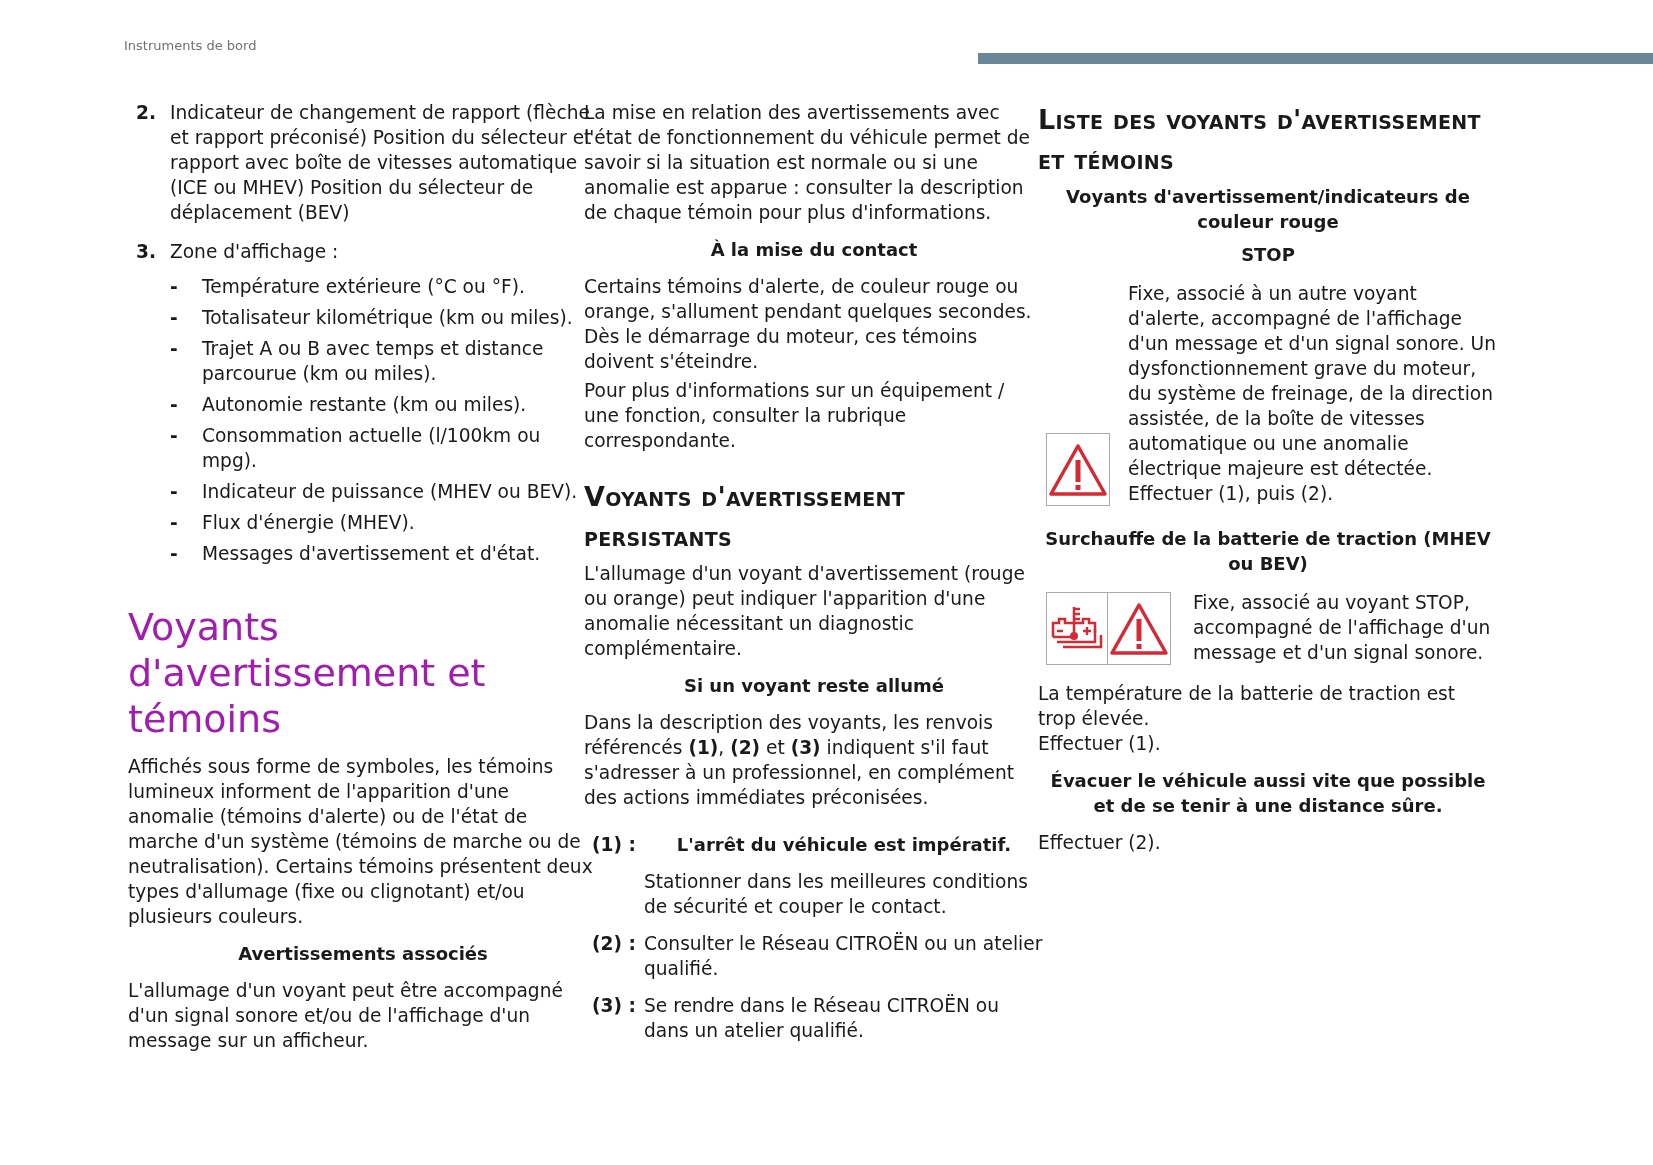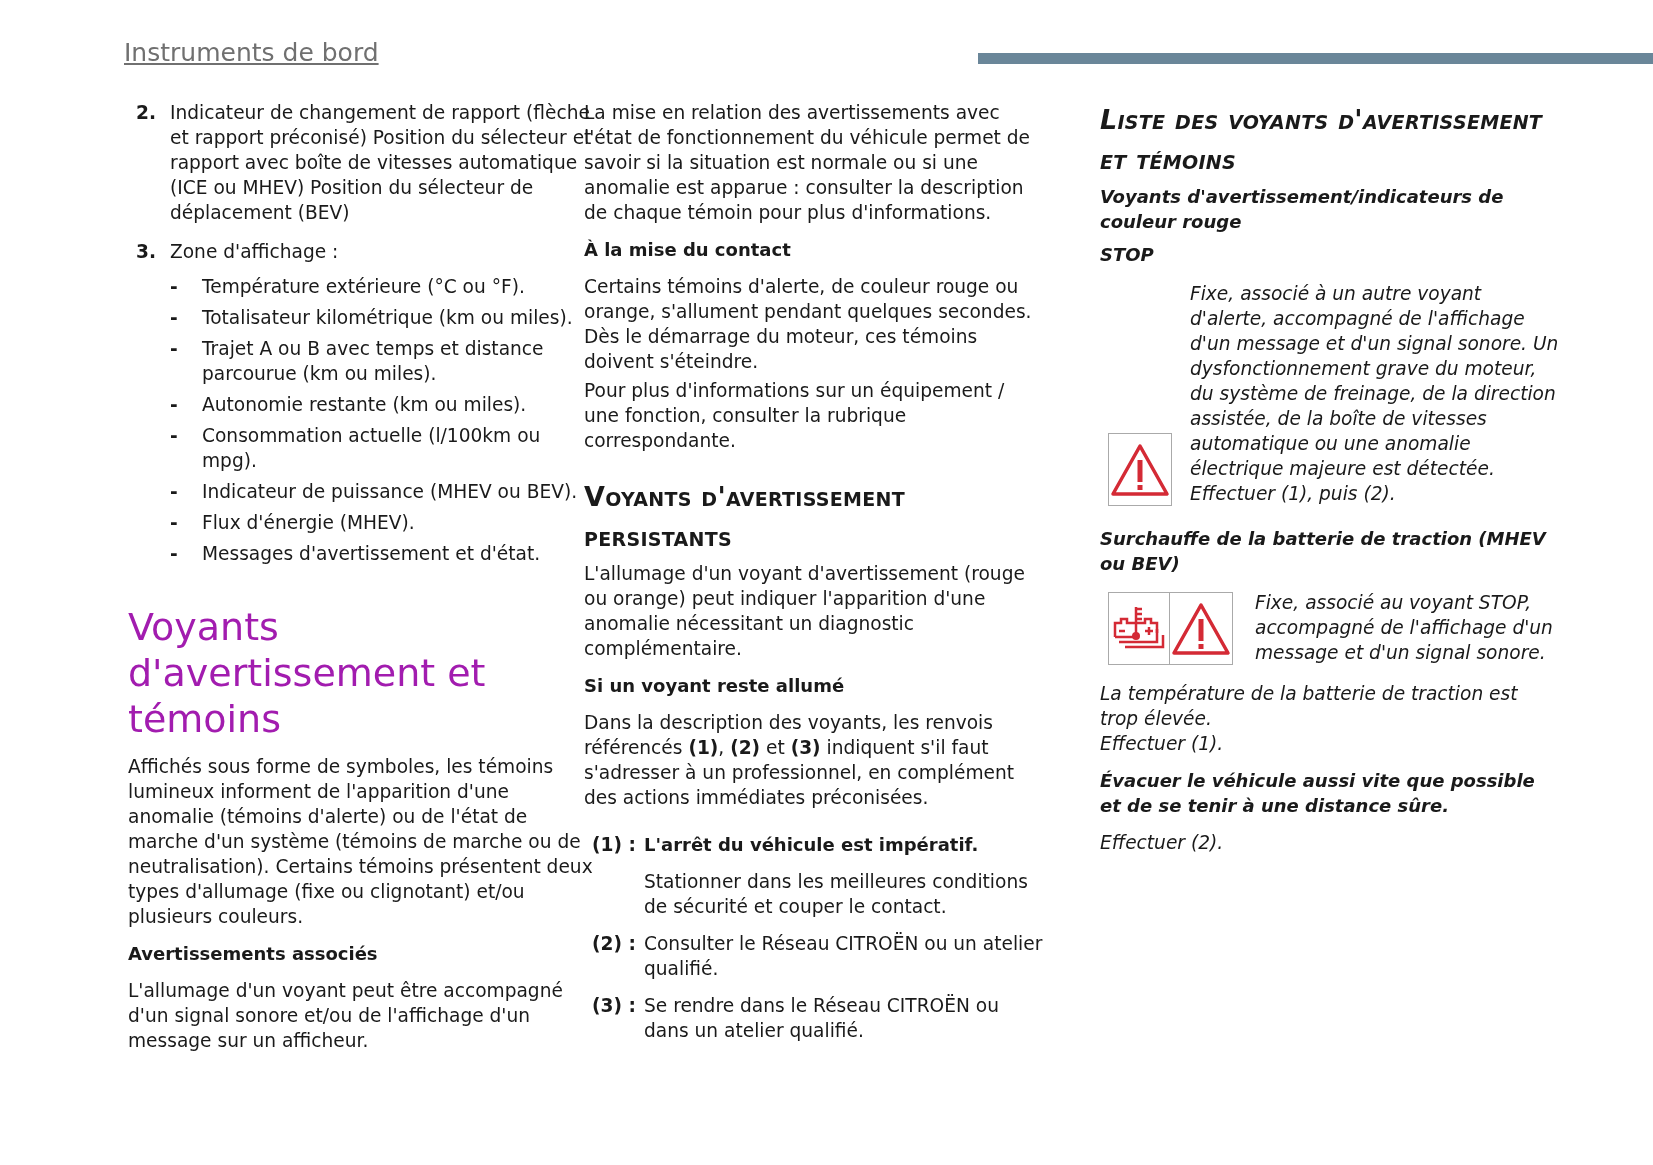--- a/index.html
+++ b/index.html
@@ -5,7 +5,7 @@
   html, body { margin:0; padding:0; }
   body { width:1653px; height:1165px; background:#ffffff; position:relative; overflow:hidden;
          font-family:"DejaVu Sans", sans-serif; color:#1a1a1a; }
-  .header-title { position:absolute; left:124px; top:38px; font-size:25px; color:#707070;text-decoration:underline; }
+  .header-title { position:absolute; left:124px; top:38px; font-size:13px; color:#707070; }
   .header-bar { position:absolute; left:978px; top:53px; width:675px; height:11px; background:#6a8699; }
   .page-num { position:absolute; left:55px; top:1169px; font-size:19px; font-weight:bold; color:#555; }
   .col { position:absolute; top:100px; font-size:18.6px; line-height:25px; }

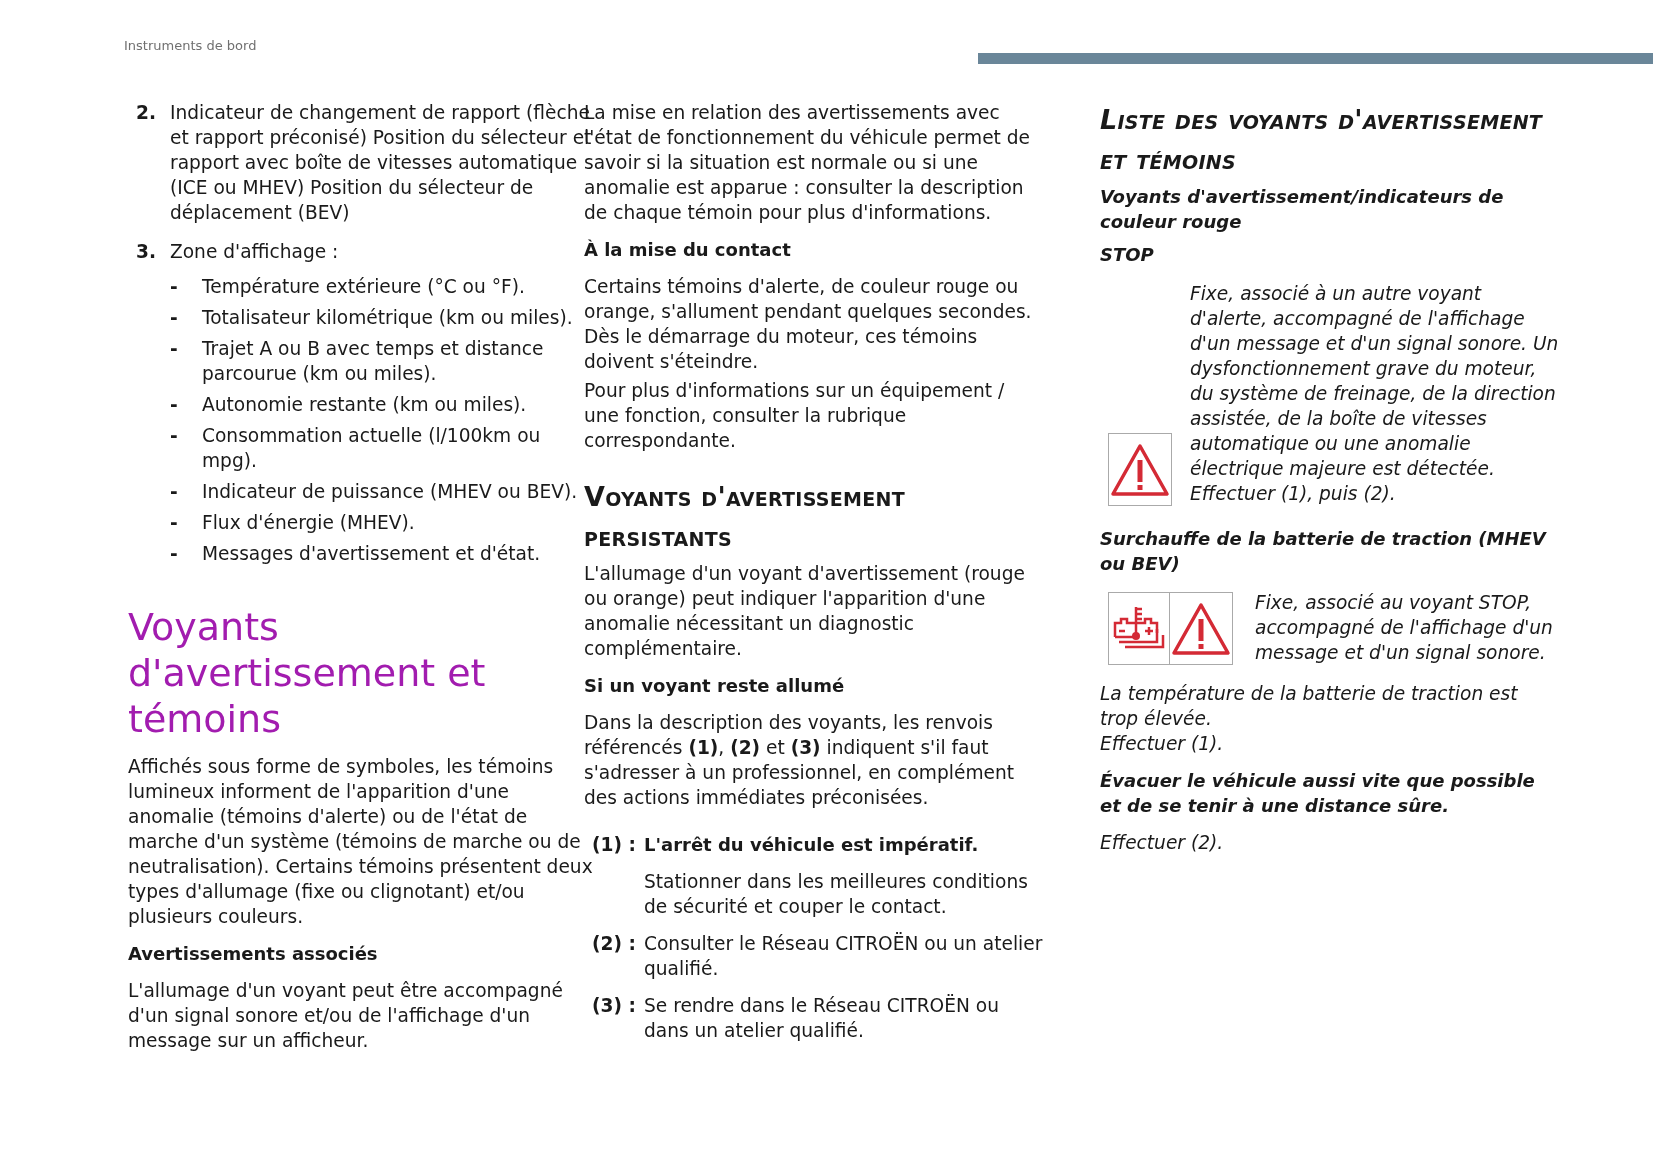--- a/index.html
+++ b/index.html
@@ -11,7 +11,7 @@
   .col { position:absolute; top:100px; font-size:18.6px; line-height:25px; }
   .col1 { left:128px; width:470px; }
   .col2 { left:584px; width:460px; }
-  .col3 { left:1100px; width:460px;font-style:italic; }
+  .col3 { left:1038px; width:460px; }
   p { margin:0 0 12px 0; }
   .num-item { display:flex; margin-bottom:14px; margin-left:8px; }
   .num-item .num { width:34px; font-weight:bold; flex:none; }

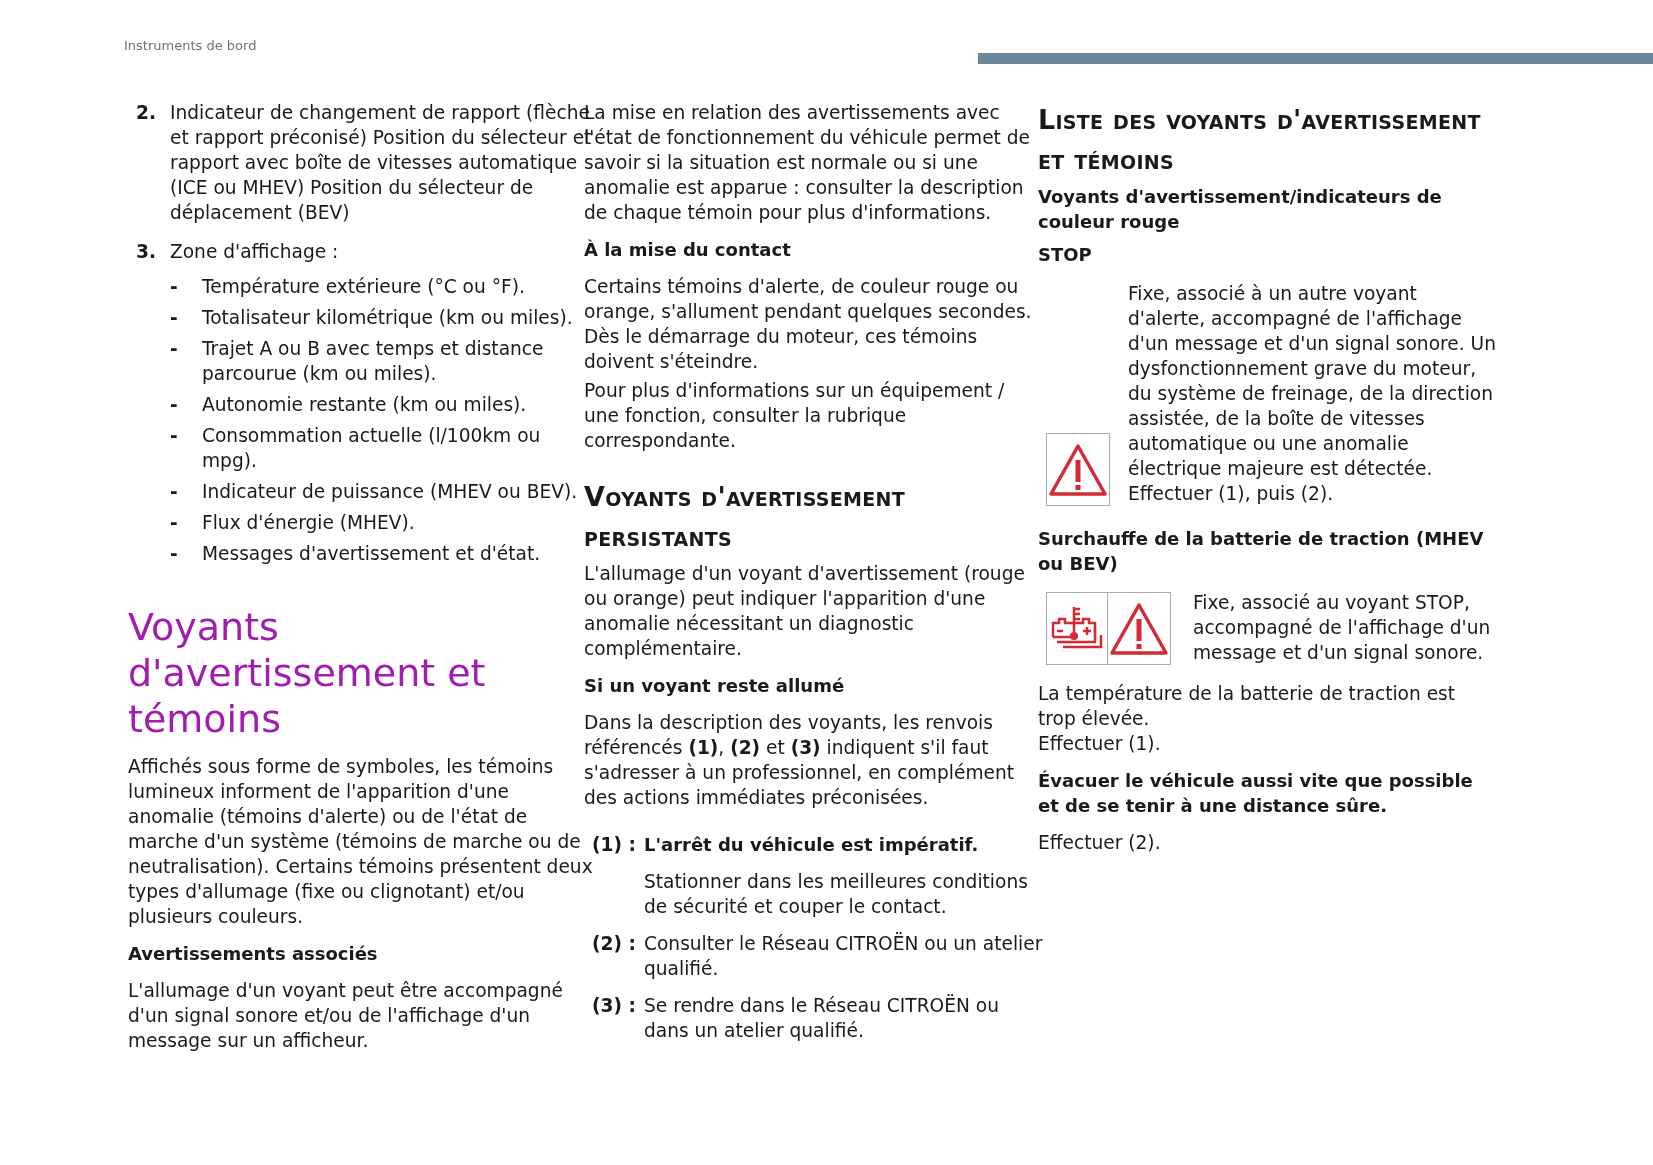--- a/index.html
+++ b/index.html
@@ -19,7 +19,7 @@
   .dash-list li { display:flex; margin-bottom:6px; }
   .dash-list .dash { width:32px; flex:none; font-weight:bold; }
   .big-title { font-size:38px; line-height:46px; color:#a21caf; margin:38px 0 12px 0; }
-  .bold-sub { font-weight:bold; font-size:18px; margin:0 0 12px 0; }
+  .bold-sub { font-weight:bold; font-size:18px; margin:0 0 12px 0;text-align:center; }
   .smallcaps { font-weight:bold; font-variant:small-caps; font-size:27px; line-height:40px; margin:0 0 4px 0; letter-spacing:0.3px; }
   .ref-item { display:flex; margin:0 0 12px 8px; }
   .ref-item .ref { width:52px; flex:none; font-weight:bold; }

